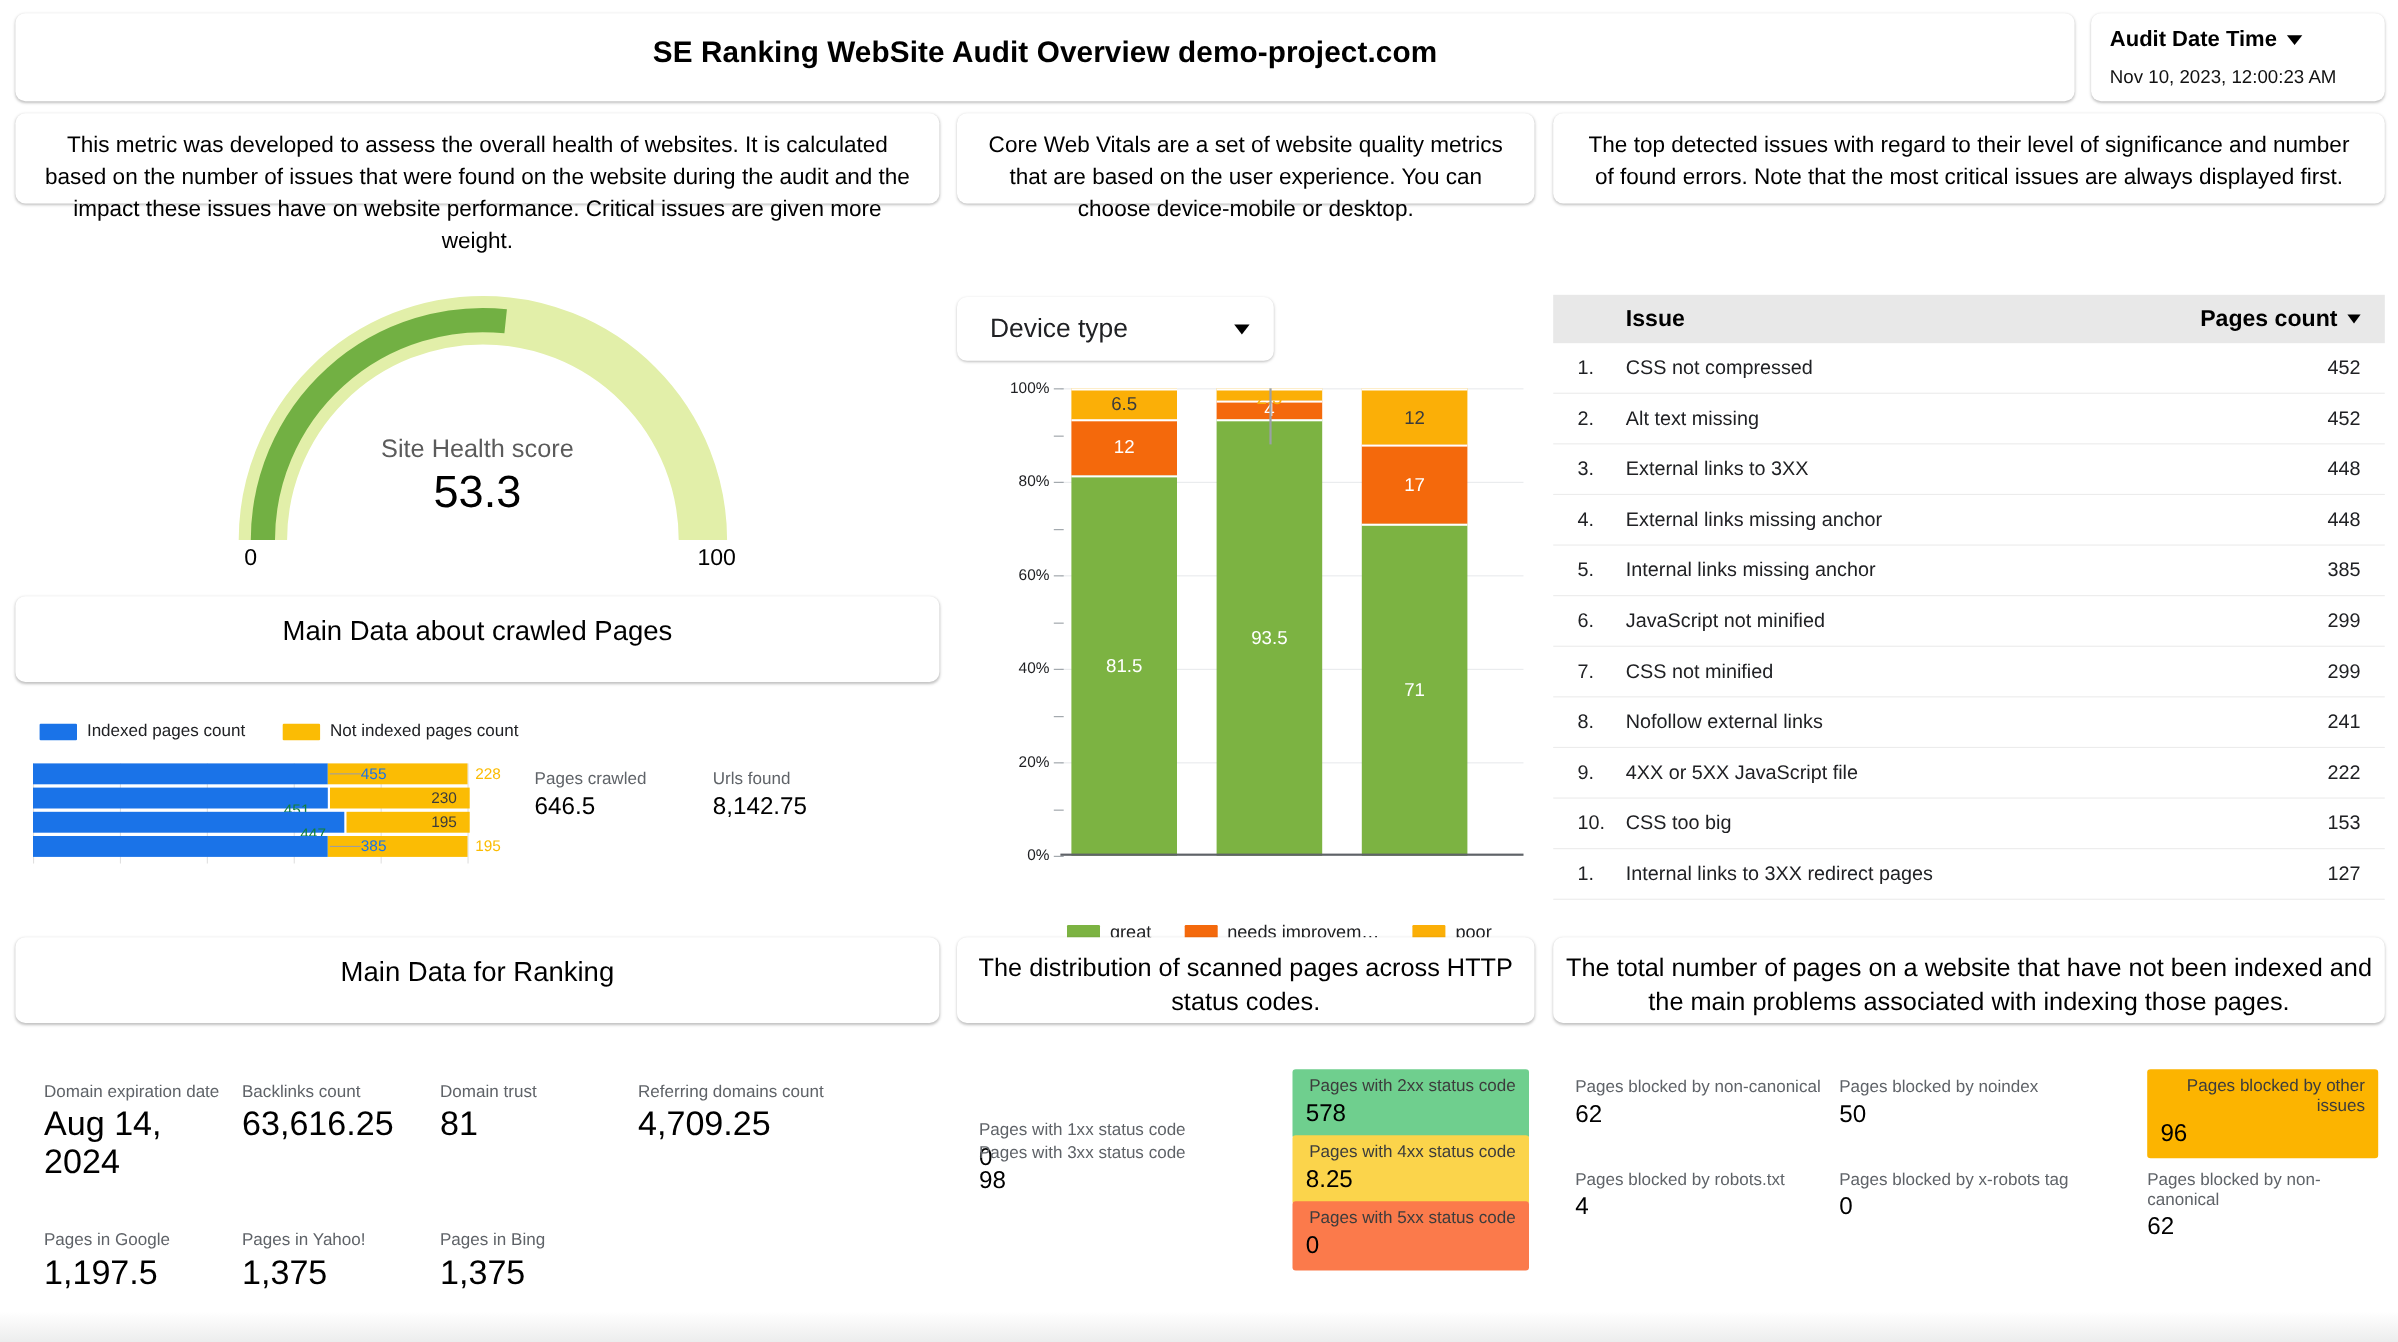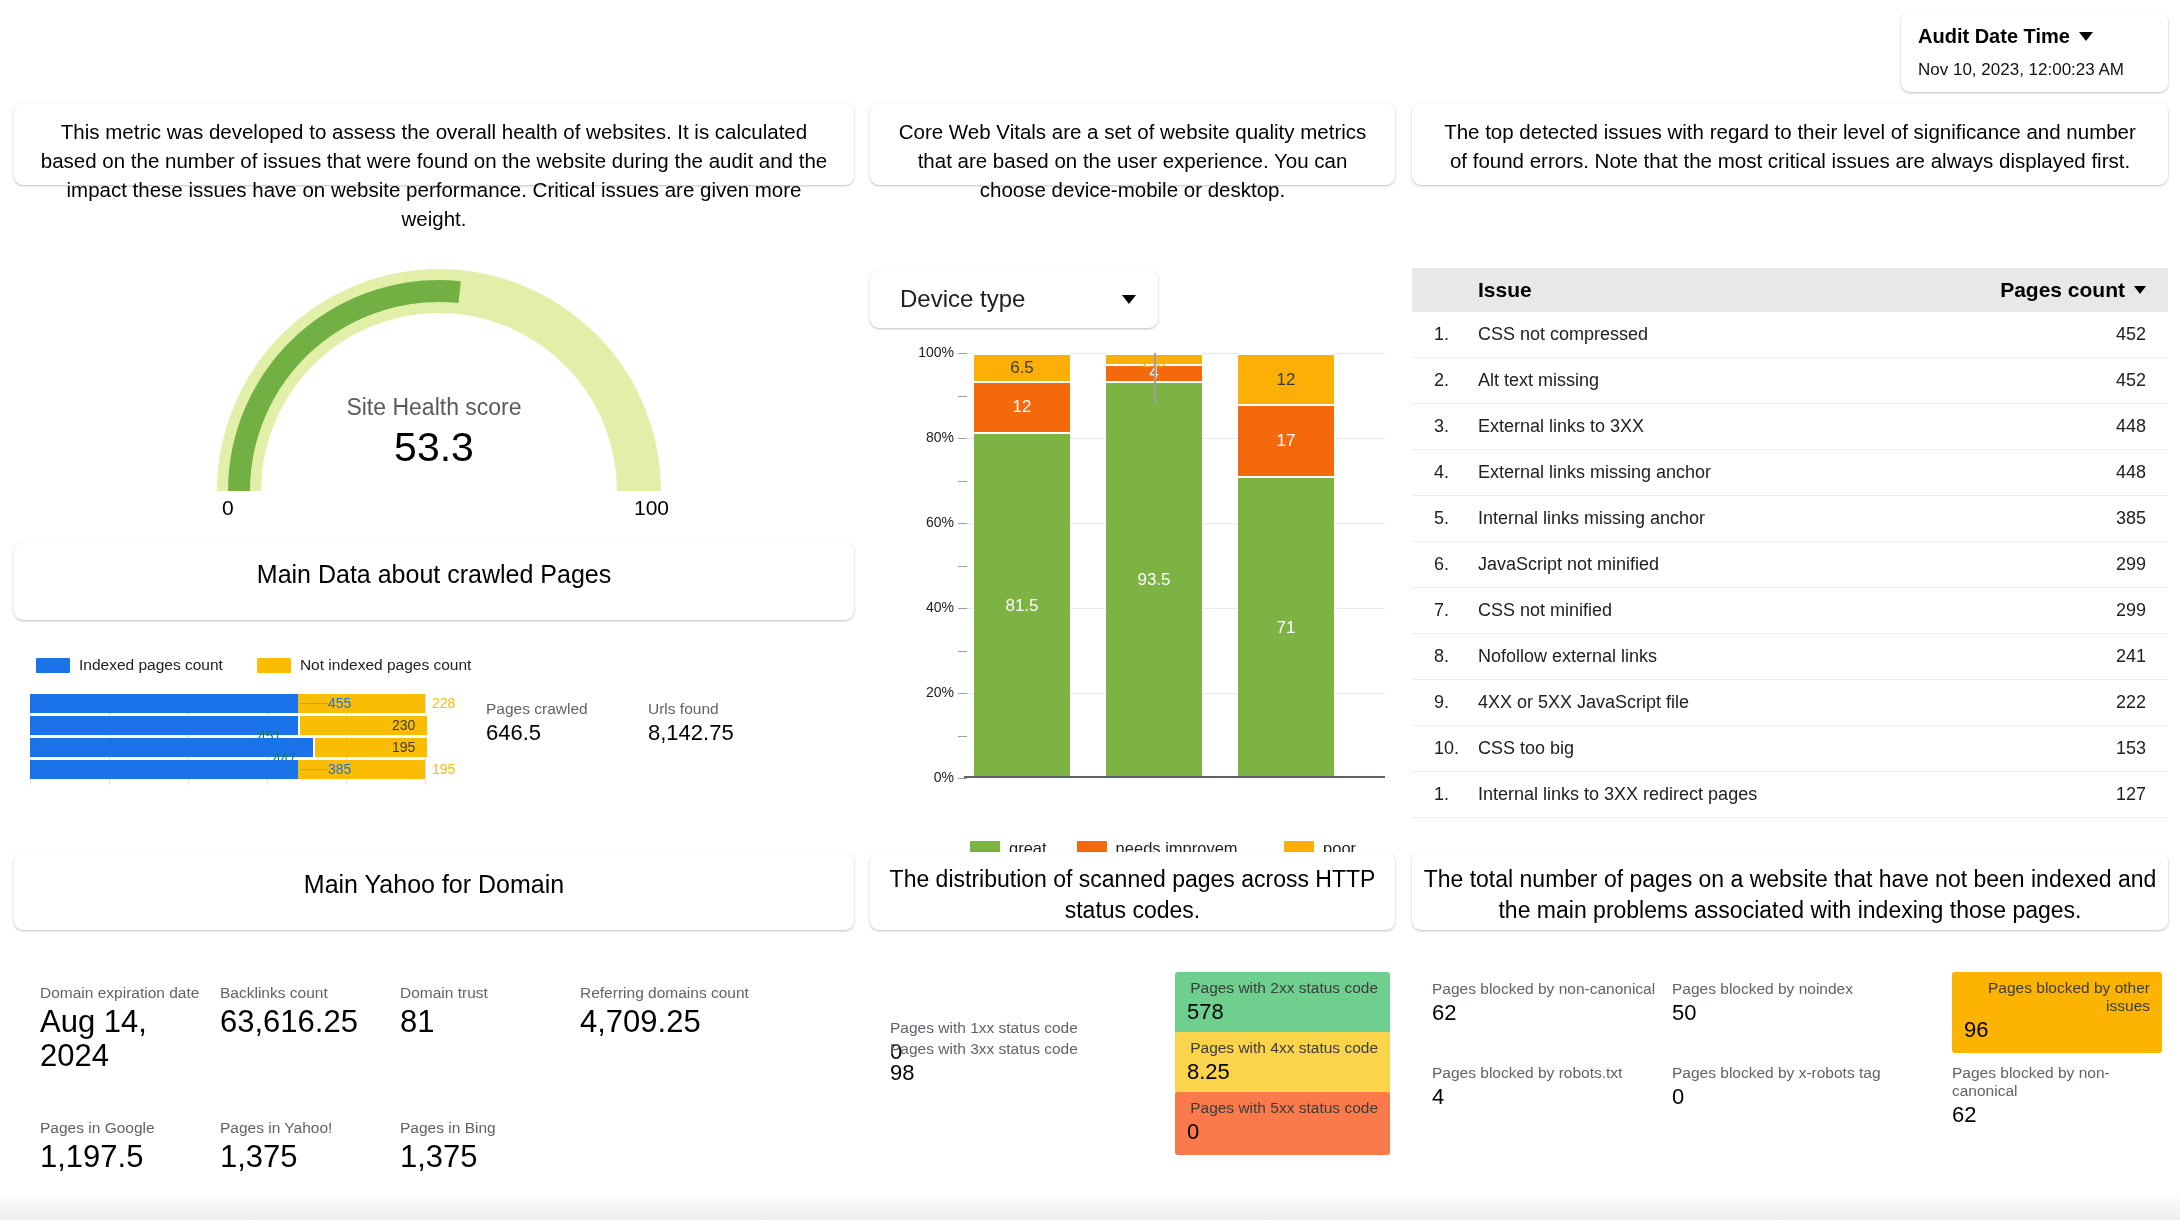--- a/index.html
+++ b/index.html
@@ -131,6 +131,9 @@
 
 <div class="page">
 
+  <div class="card" id="title-card">
+    <div class="t">SE Ranking WebSite Audit Overview demo-project.com</div>
+  </div>
 
   <div class="card" id="date-card">
     <div class="date-label">

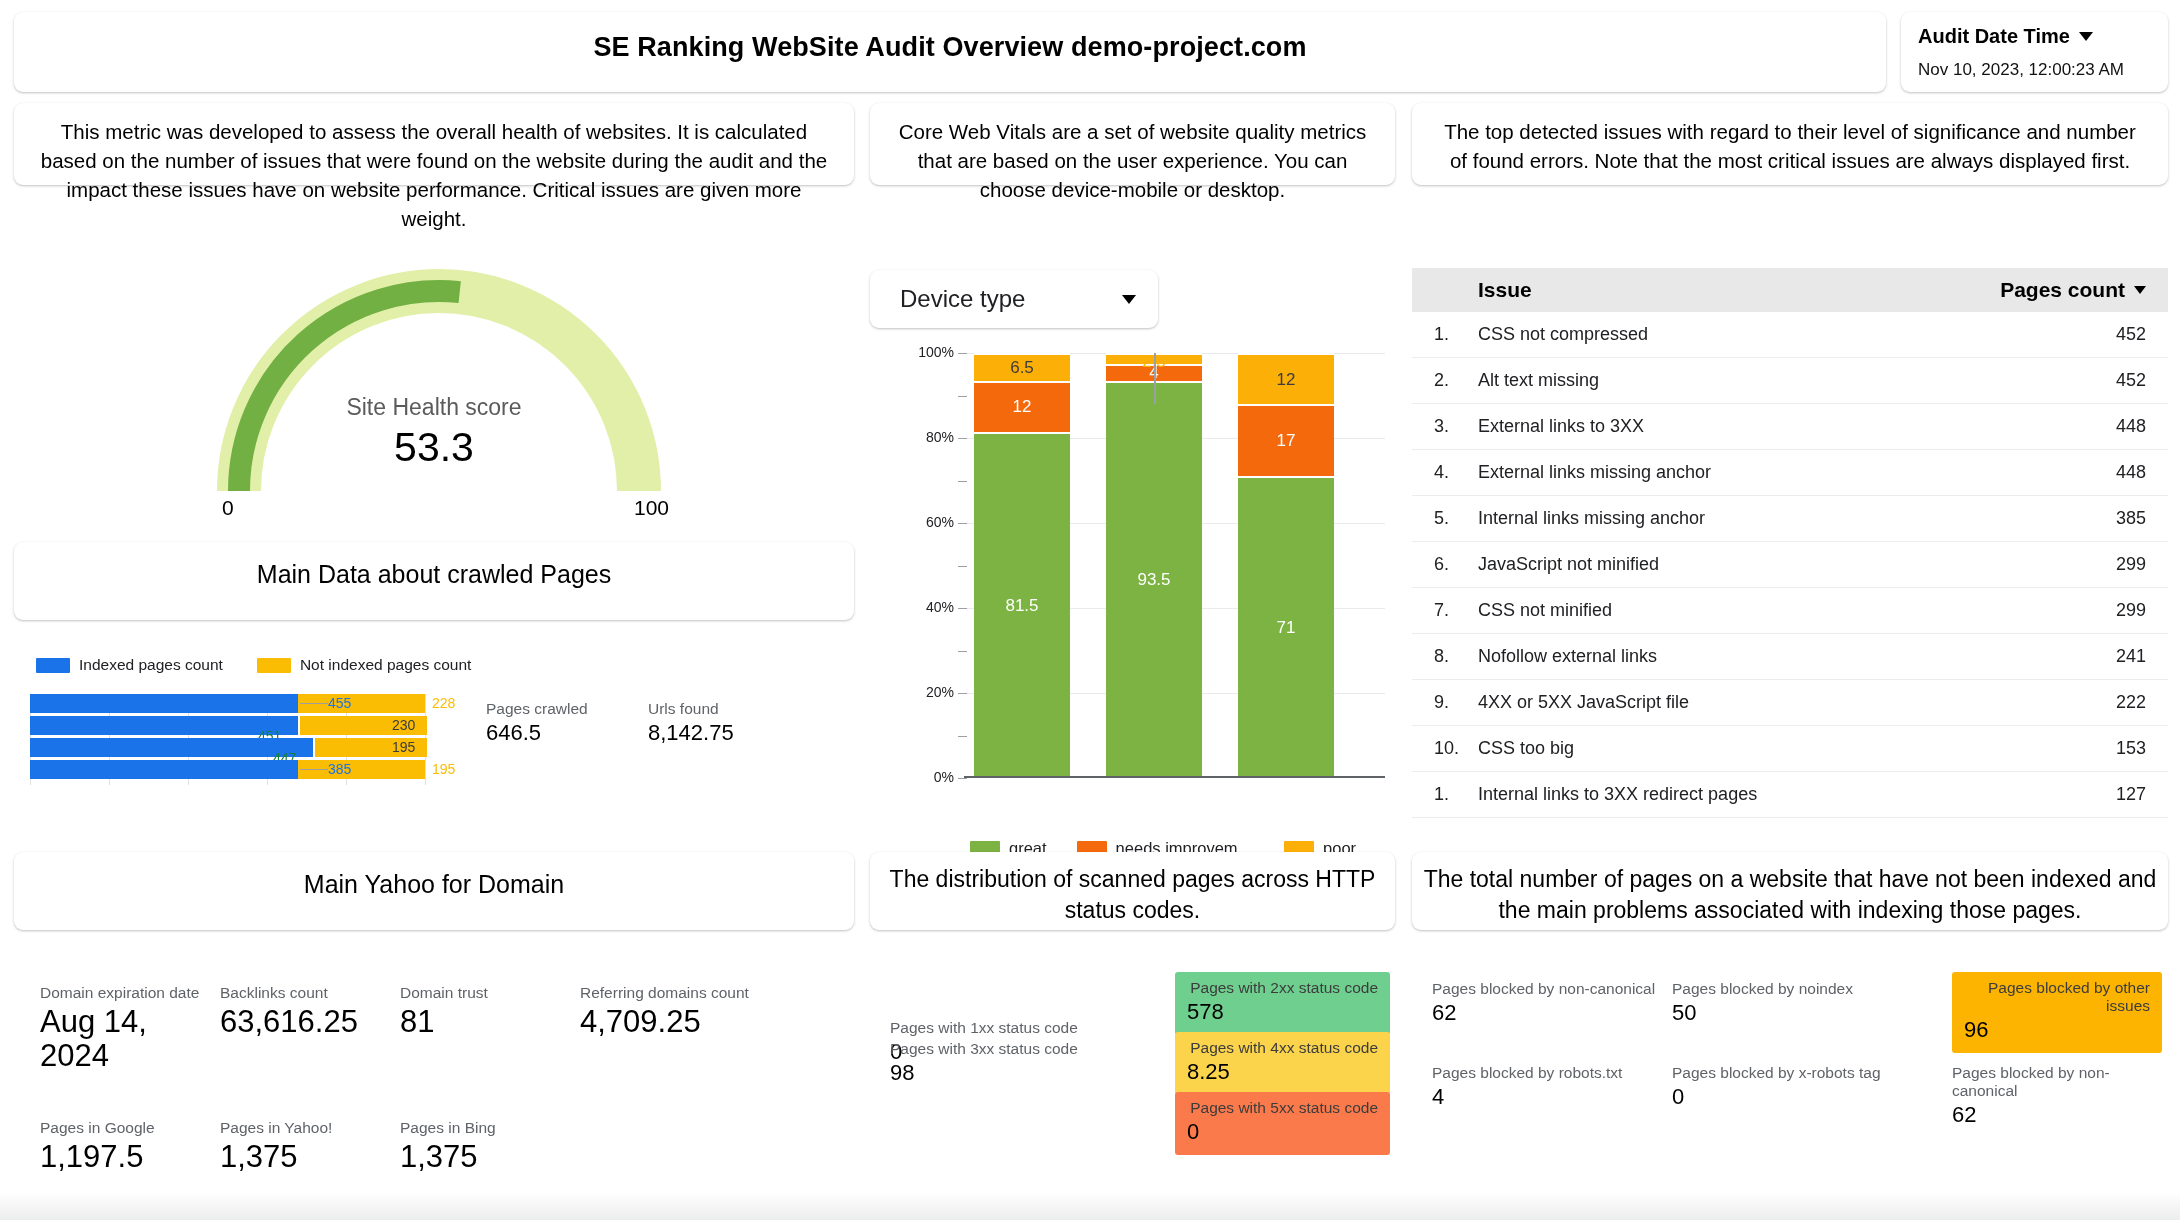--- a/index.html
+++ b/index.html
@@ -374,7 +374,7 @@
   </div>
 
   <div class="card" id="desc-domain">
-    <div class="sect-title">Main Yahoo for Domain</div>
+    <div class="sect-title">Main Data for Ranking</div>
   </div>
   <div id="dom-grid">
       <div class="dm-row" style="margin-top: 0px;">

